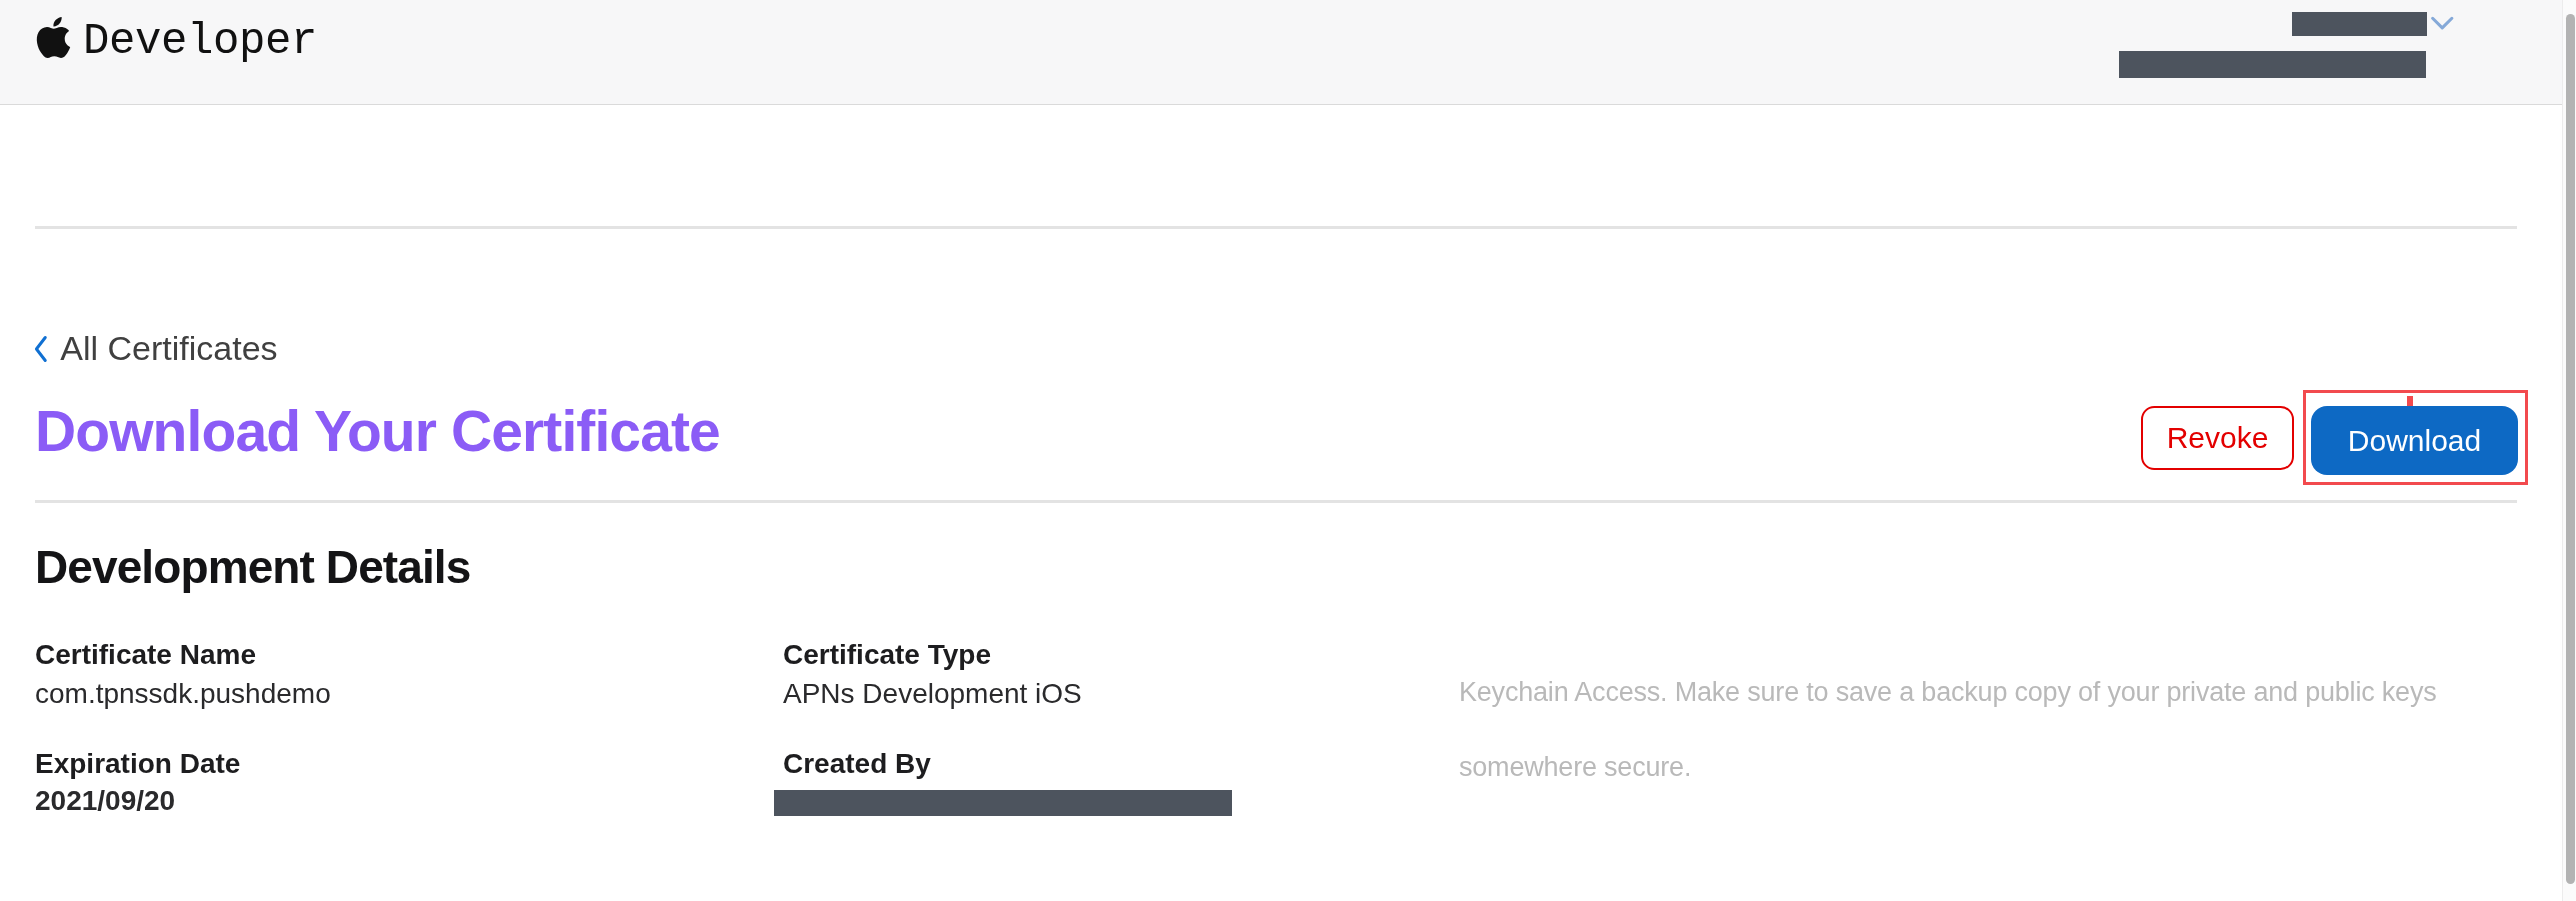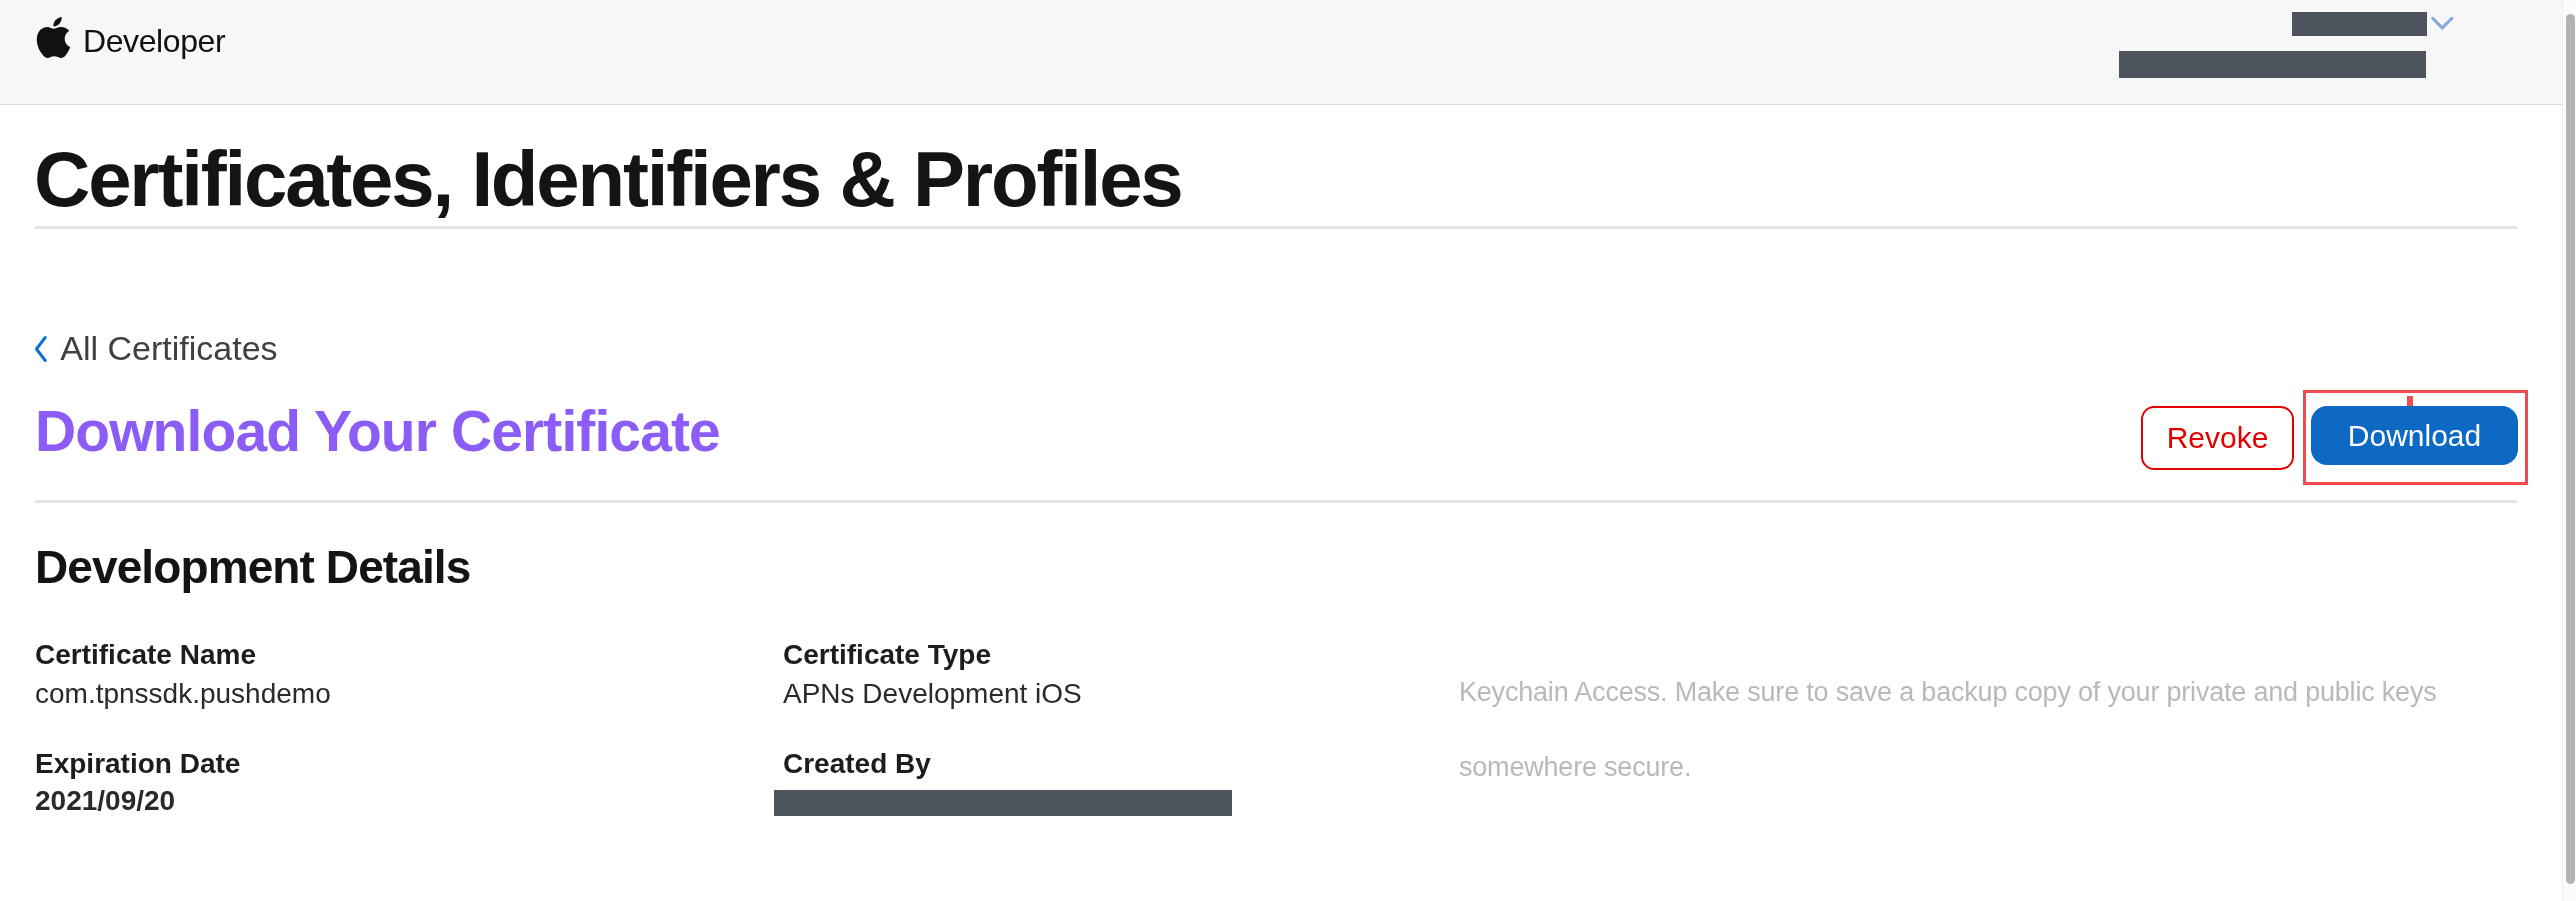--- a/index.html
+++ b/index.html
@@ -18,8 +18,8 @@
   .apple-logo { left:33px; top:14px; width:41px; height:47px; }
   .apple-logo svg { width:100%; height:100%; fill:#111111; }
   .brand {
-    left:83px; top:15px; font-size:32px; line-height:53px;
-    font-weight:500; letter-spacing:-0.4px; color:#111111;
+    left:83px; top:15px; font-size:44px; line-height:53px;
+    font-weight:500; letter-spacing:-0.4px; color:#111111;font-family:Liberation Mono, monospace;
   }
   .redact-bar { background:#4d545e; }
   .redact-1 { left:2292px; top:11.5px;  width:135px; height:24px; }

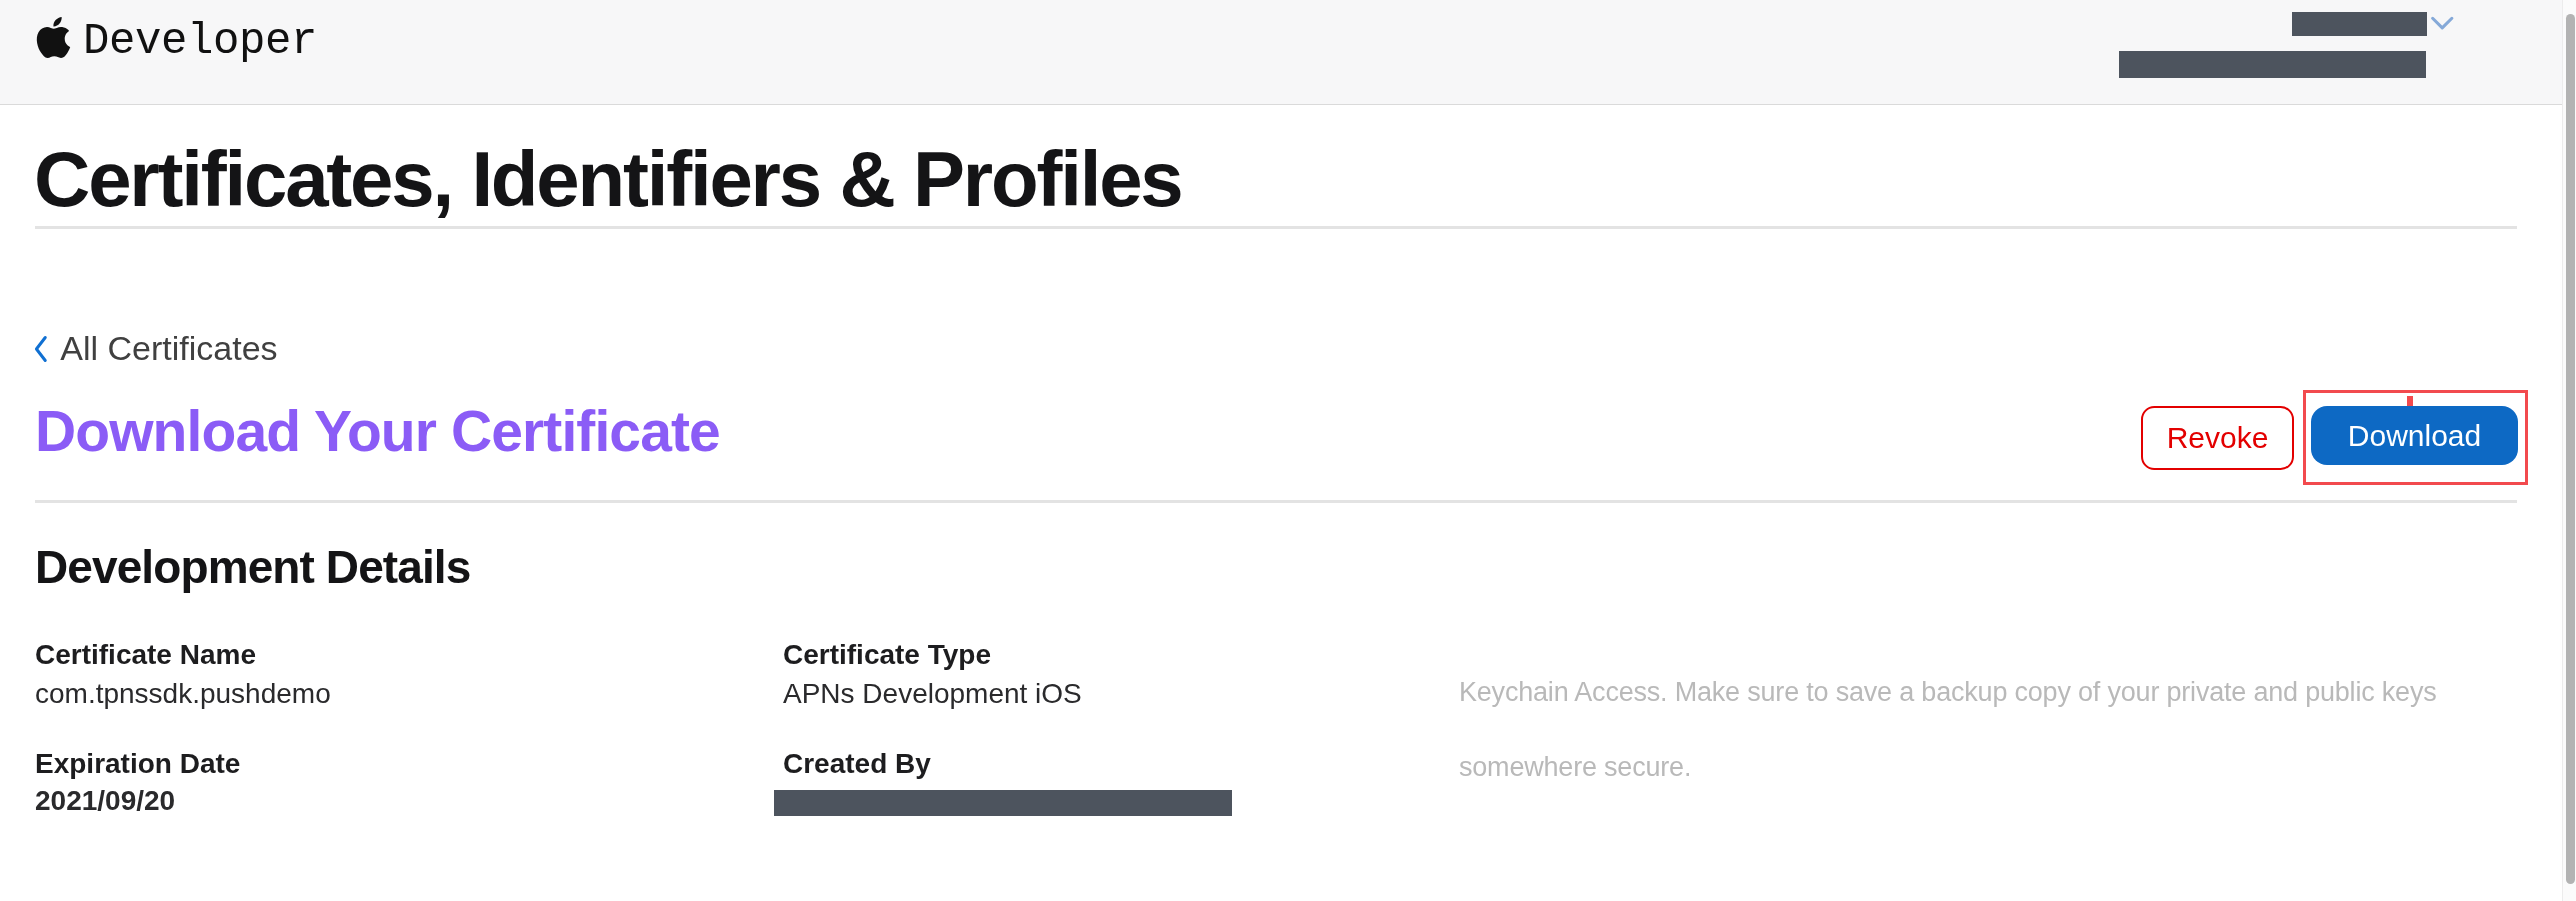--- a/index.html
+++ b/index.html
@@ -132,7 +132,6 @@
     <span class="abs redact-bar redact-2"></span>
   </header>
 
-  <h1 class="abs h1">Certificates, Identifiers &amp; Profiles</h1>
   <div class="abs divider divider-1"></div>
 
   <a class="abs breadcrumb">

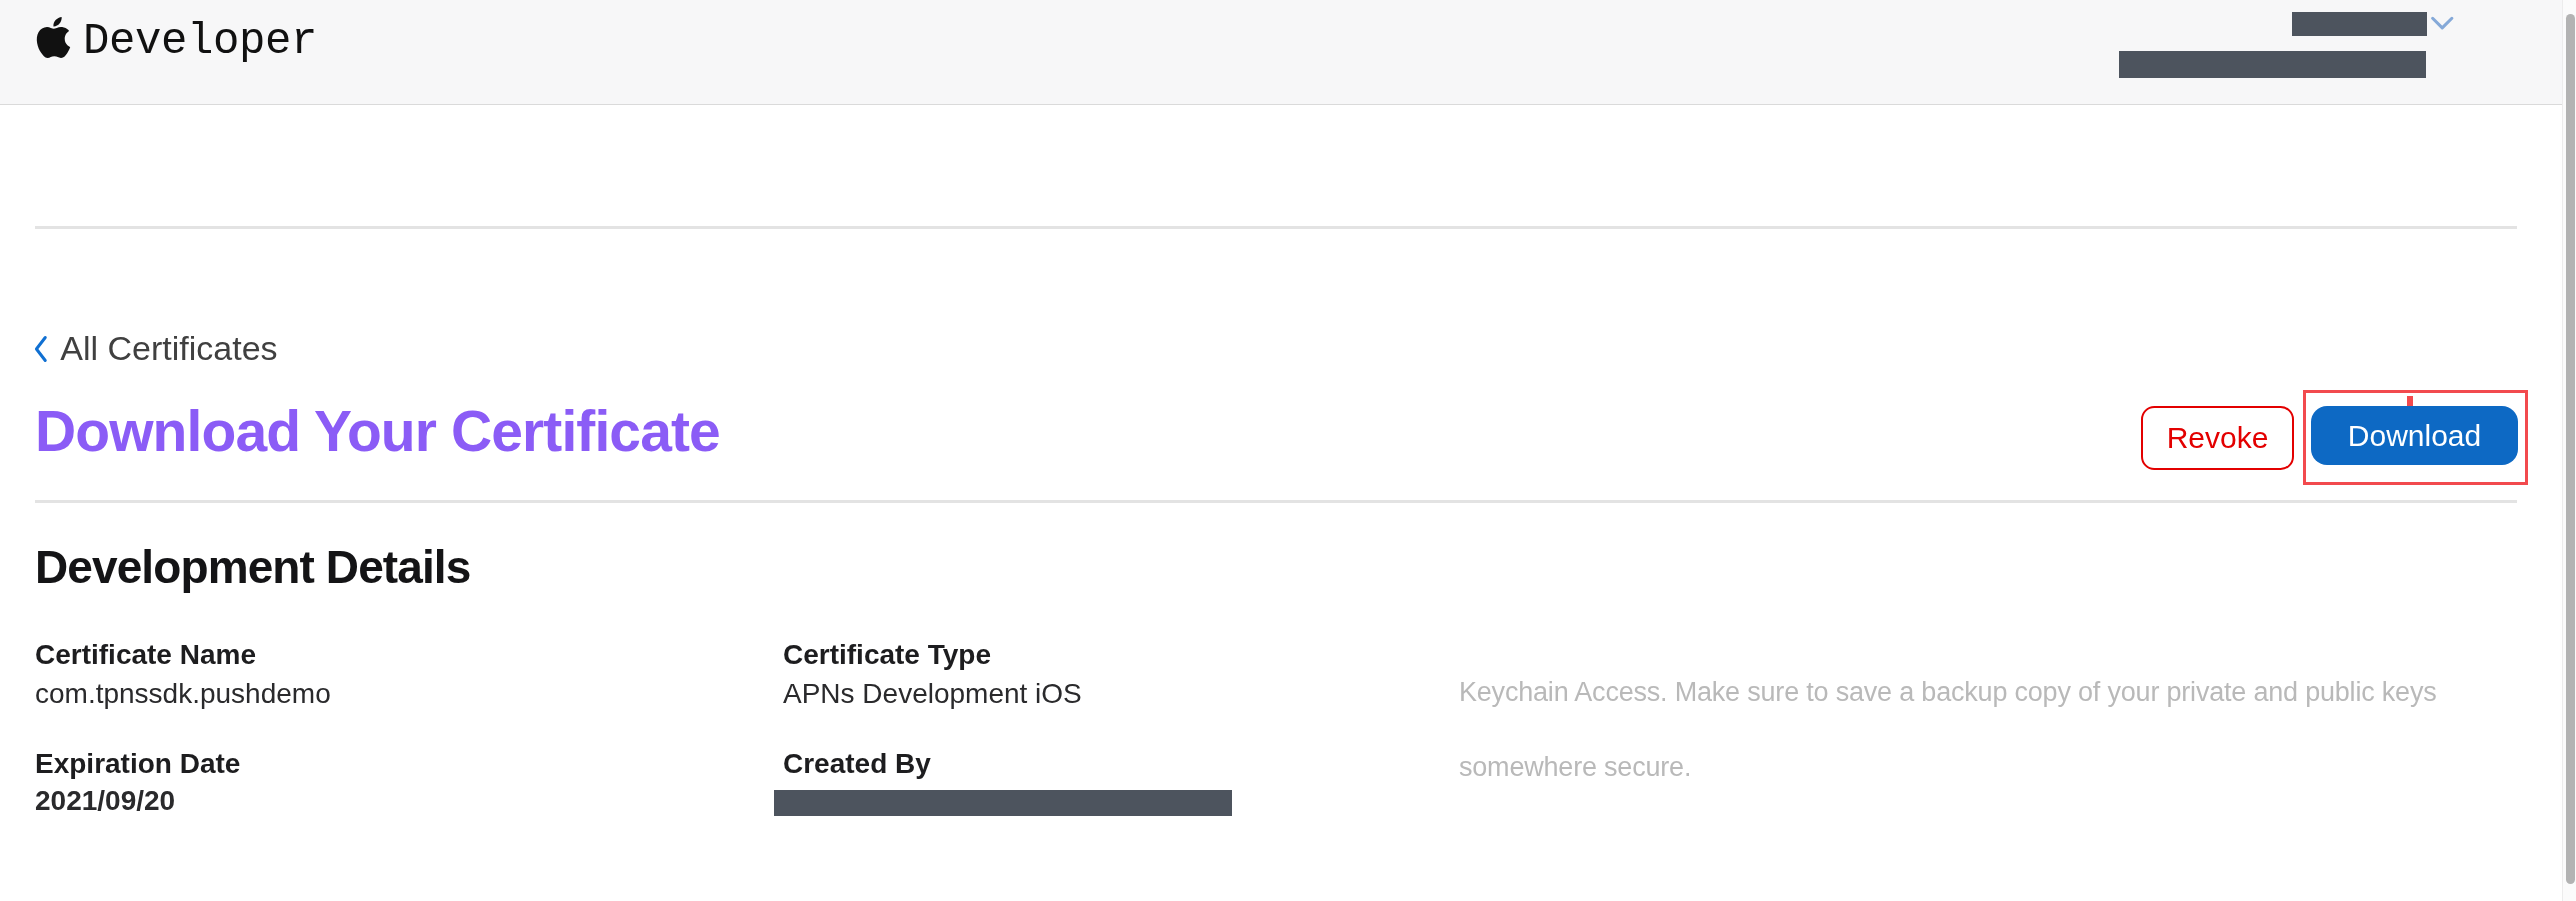--- a/index.html
+++ b/index.html
@@ -63,7 +63,7 @@
   }
   .annotation-tick { left:2407px; top:396px; width:6.2px; height:9.7px; background:#f24a4e; pointer-events:none; }
   .btn-download {
-    left:2311px; top:406px; width:207px; height:59px;
+    left:2311px; top:406px; width:207px; height:69px;
     background:#0d69c4; border:none; border-radius:16px; color:#ffffff;
   }
 

